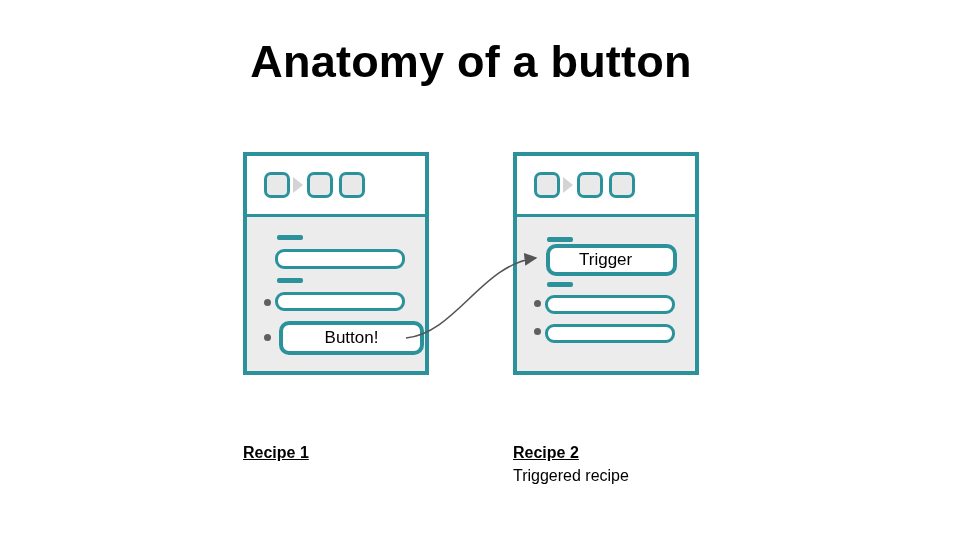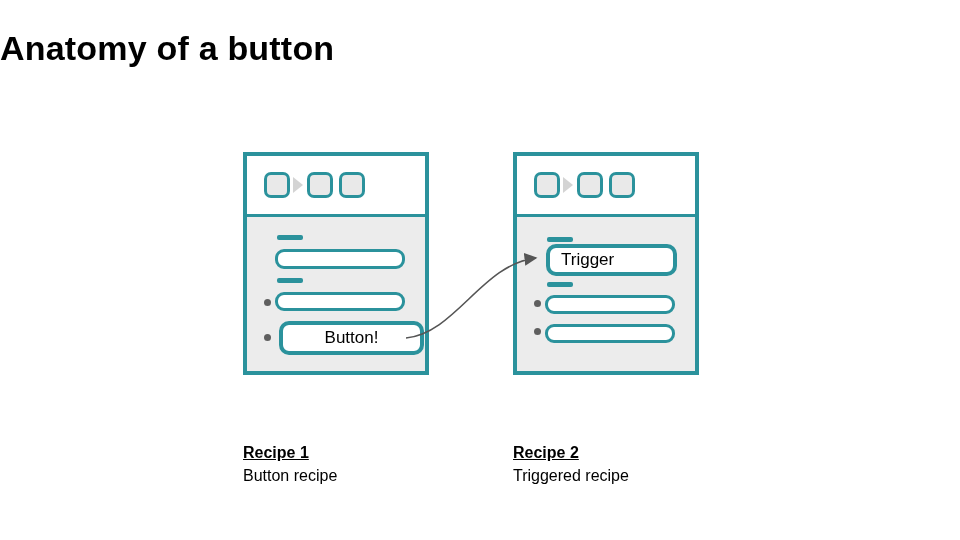--- a/index.html
+++ b/index.html
@@ -22,9 +22,9 @@
   }
   .slide-title{
     position:absolute;
-    top:29px; left:0; width:942px;
-    text-align:left;
-    font-size:34px;
+    top:36px; left:0; width:942px;
+    text-align:center;
+    font-size:45px;
     font-weight:bold;
     letter-spacing:0.2px;
   }

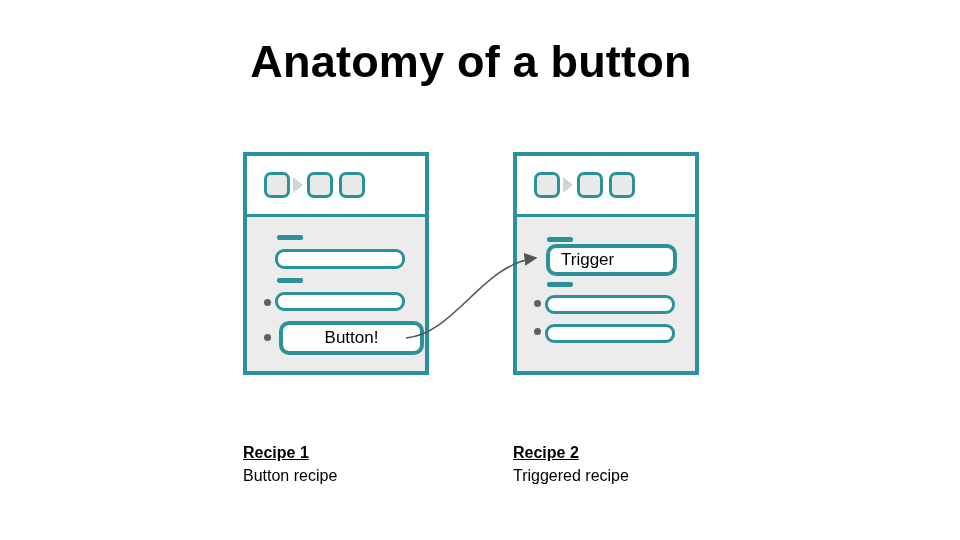--- a/index.html
+++ b/index.html
@@ -102,7 +102,7 @@
   .l-button{left:32px; top:104px; width:145px; height:34px; justify-content:center;}
   
   .r-dash1{left:30px; top:20px;}
-  .r-trigger{left:29px; top:27px; width:131px; height:32px; padding-left:11px; justify-content:flex-start;}
+  .r-trigger{left:29px; top:27px; width:131px; height:32px; padding-left:29px; justify-content:flex-start;}
   .r-dash2{left:30px; top:65px;}
   .r-bullet1{left:17px; top:83px;}
   .r-pill1{left:28px; top:78px; height:19px;}

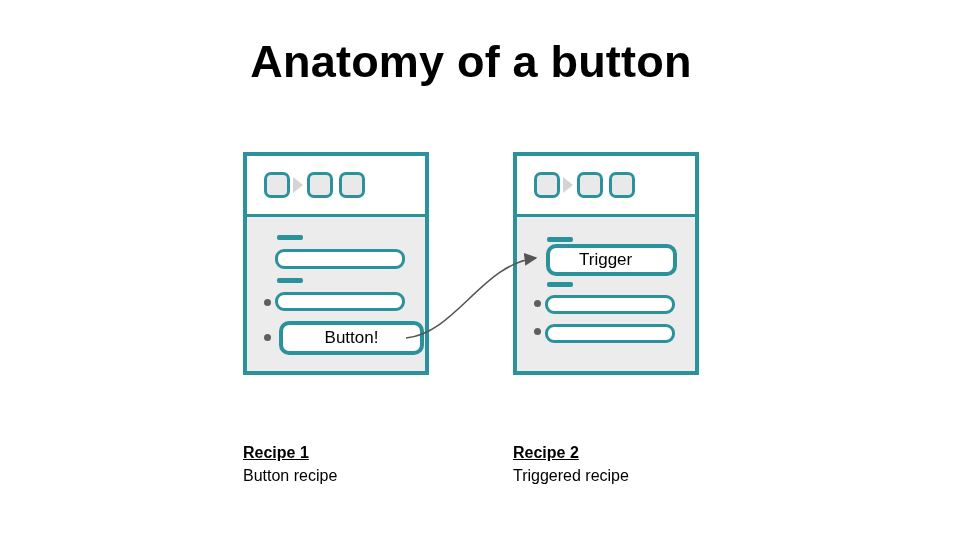--- a/index.html
+++ b/index.html
@@ -180,7 +180,6 @@
 
 <div class="caption caption-left">
   <div class="caption-title">Recipe 1</div>
-  <div class="caption-sub">Button recipe</div>
 </div>
 <div class="caption caption-right">
   <div class="caption-title">Recipe 2</div>

